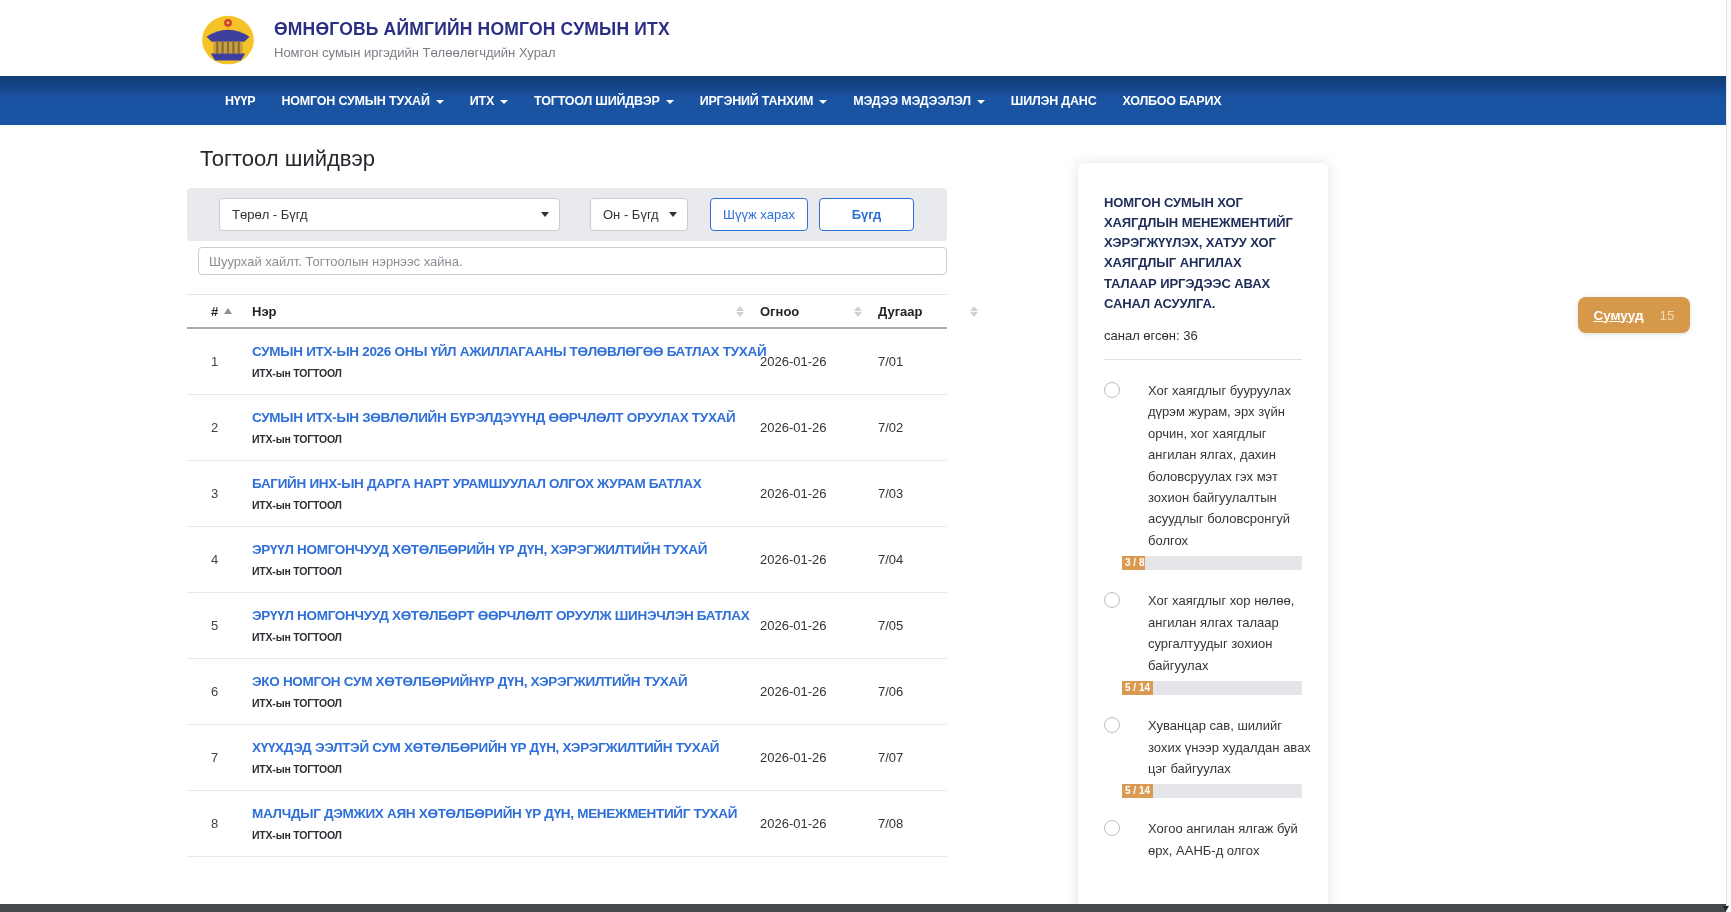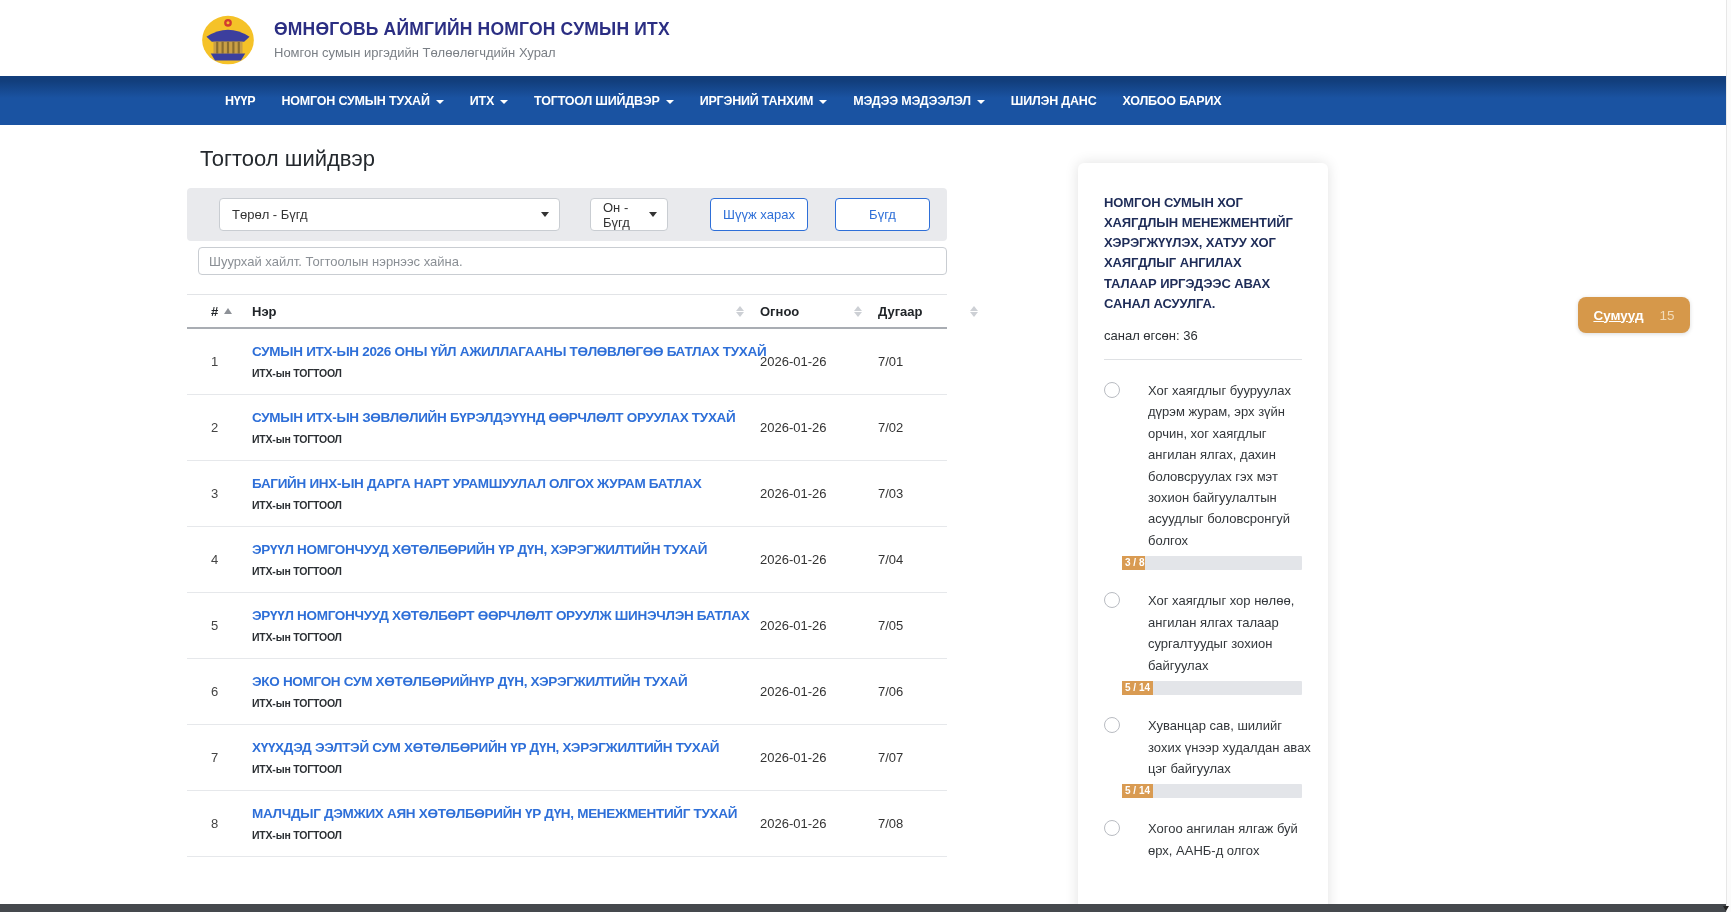--- a/index.html
+++ b/index.html
@@ -31,7 +31,7 @@
   .sel { position:absolute; top:10px; height:33px; background:#fff; border:1px solid #c9cdd2; border-radius:4px;
          font-size:13px; color:#333; display:flex; align-items:center; padding:0 12px; cursor:pointer; }
   .sel-type { left:32px; width:341px; }
-  .sel-year { left:403px; width:78px; }
+  .sel-year { left:403px; width:98px; }
   .sel-caret { position:absolute; right:10px; top:13px; width:0; height:0;
                border-left:4px solid transparent; border-right:4px solid transparent; border-top:5px solid #333; }
   .btn { position:absolute; top:10px; height:33px; background:#fff; border:1px solid #2e6fd8; border-radius:4px;

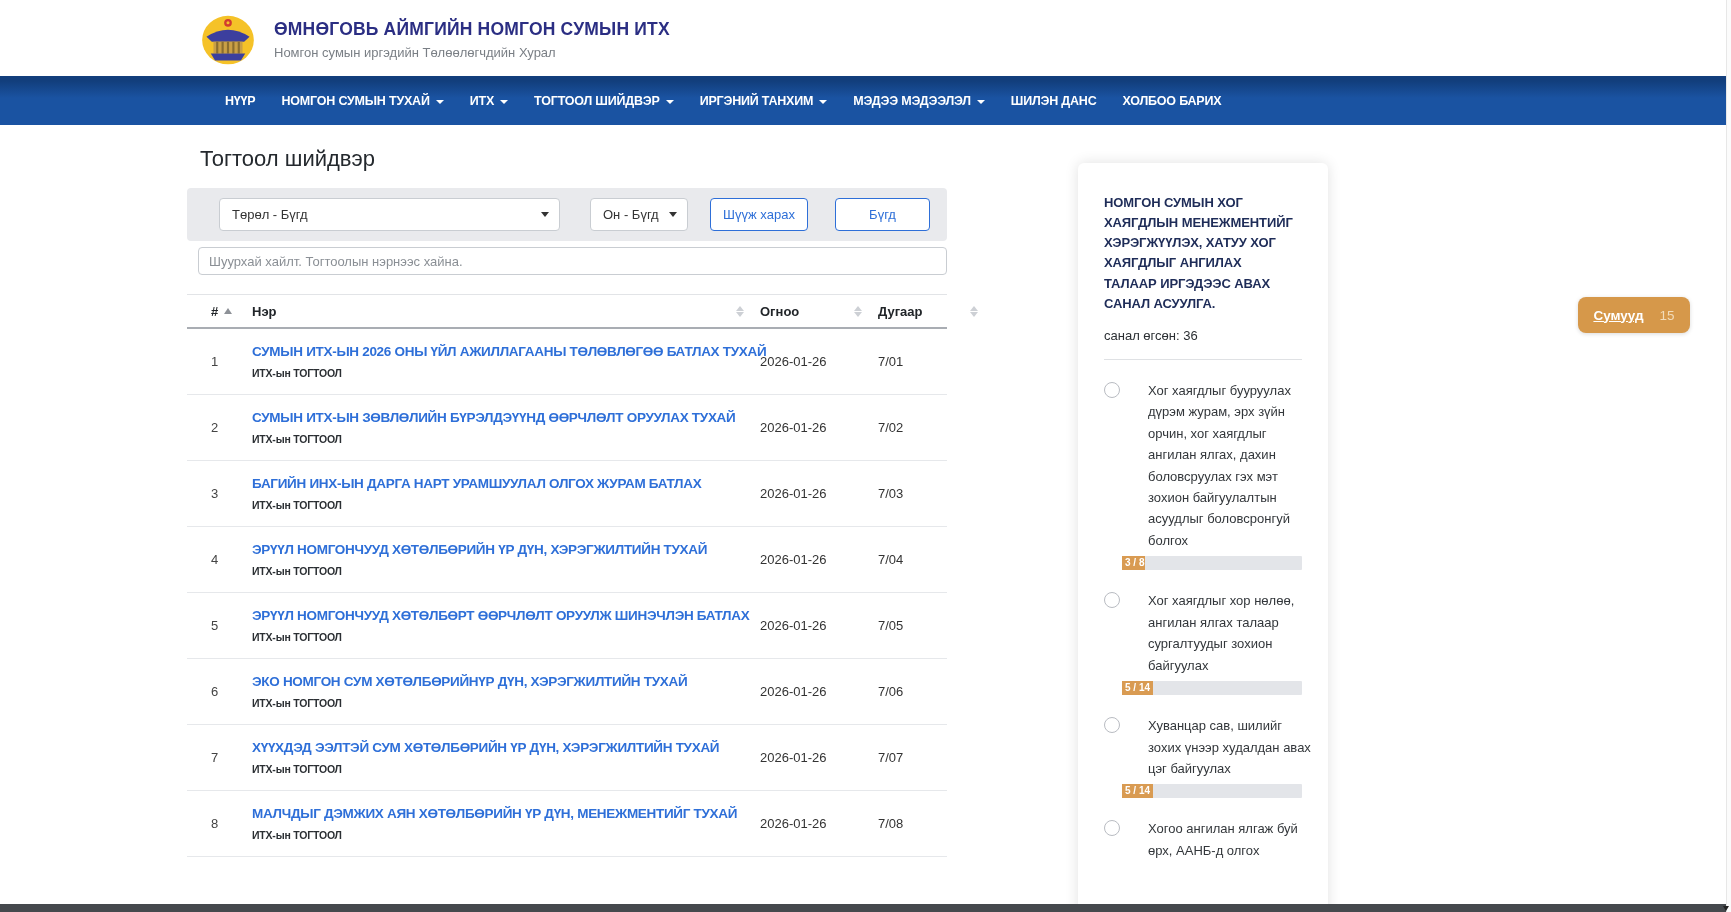--- a/index.html
+++ b/index.html
@@ -37,7 +37,7 @@
   .btn { position:absolute; top:10px; height:33px; background:#fff; border:1px solid #2e6fd8; border-radius:4px;
          color:#2e6fd8; font-size:13px; display:flex; align-items:center; justify-content:center; cursor:pointer; }
   .btn-filter { left:523px; width:98px; }
-  .btn-all { left:648px; width:95px; }
+  .btn-all { left:632px; width:95px;font-weight:bold; }
 
   .search-input { position:relative; display:block; margin:6px 0 0 11px; width:749px; height:28px;
                   border:1px solid #c9cdd2; border-radius:4px; font-size:13px; color:#333; padding:0 10px;

